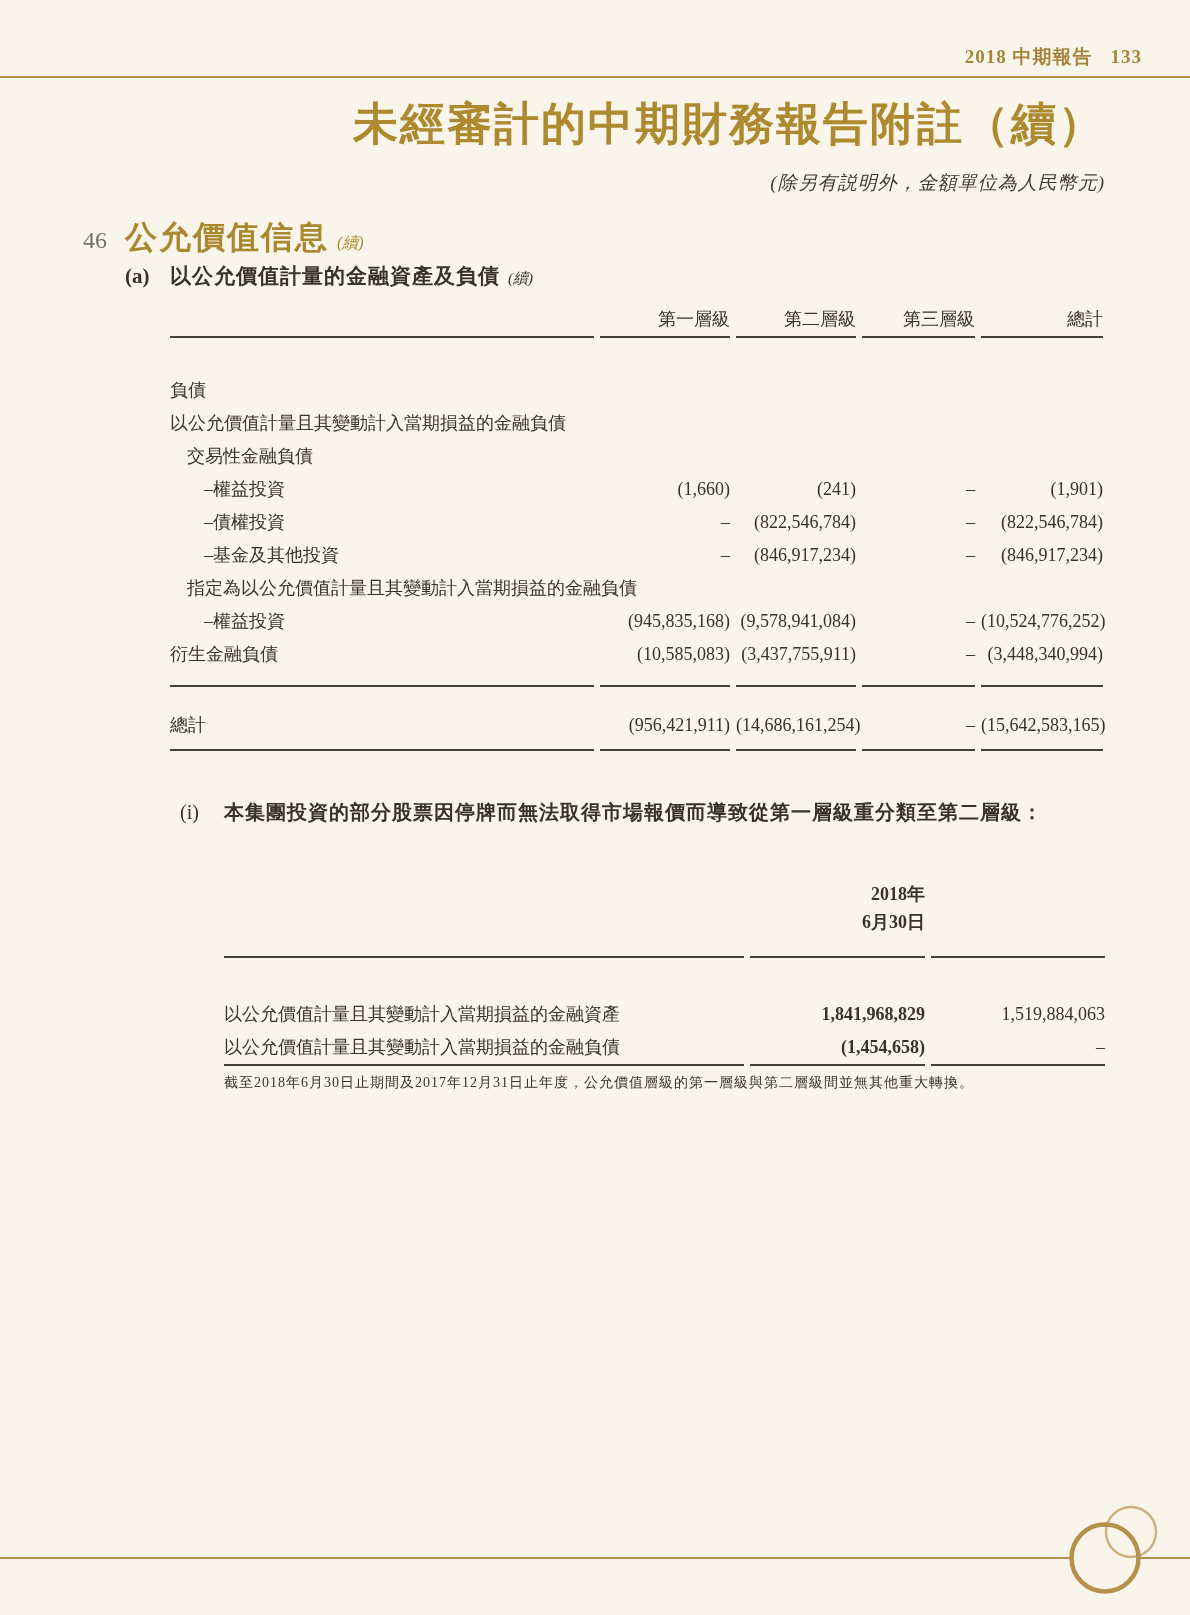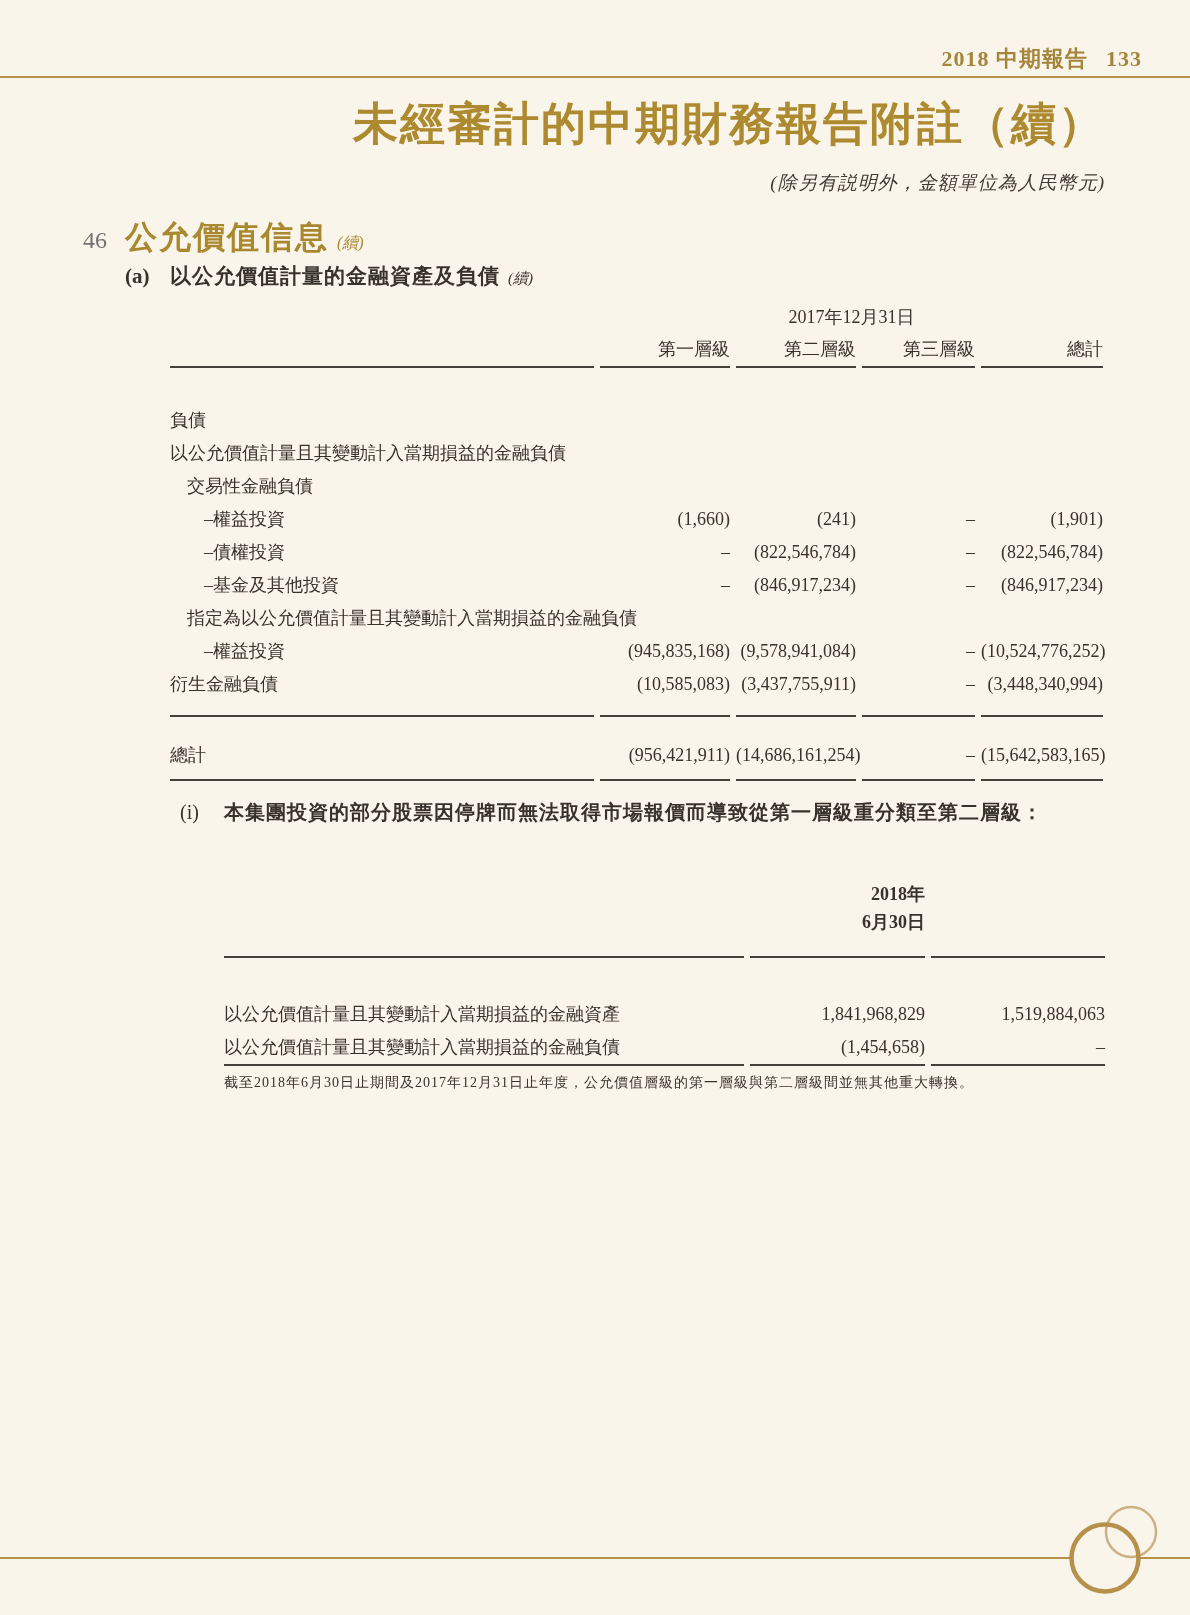--- a/index.html
+++ b/index.html
@@ -23,7 +23,7 @@
   }
   .page-header{
     position:absolute;top:44px;right:48px;
-    font-size:22px;font-weight:bold;color:#a5853c;
+    font-size:19px;font-weight:bold;color:#a5853c;
     letter-spacing:1px;white-space:nowrap;
   }
   .page-header .pagenum{margin-left:18px;}

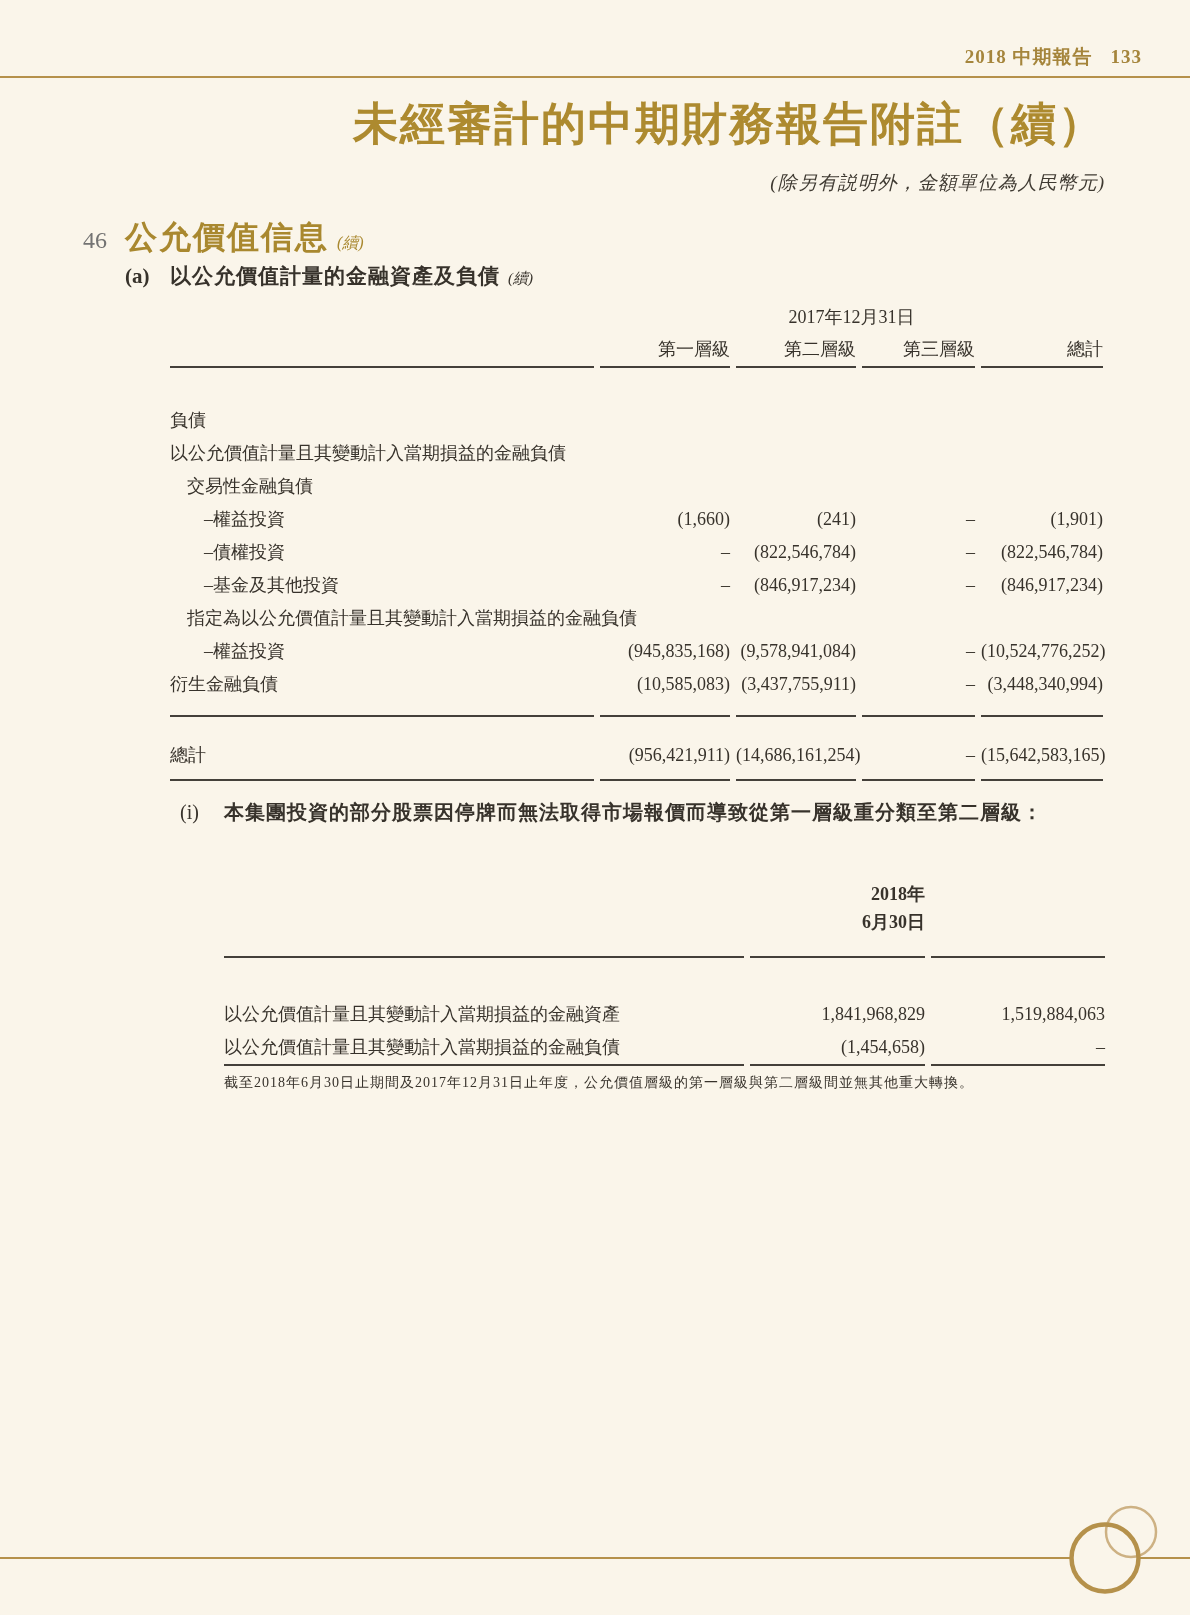--- a/index.html
+++ b/index.html
@@ -133,7 +133,6 @@
 
     <div class="t1-grid t1-date-row">
       <div></div>
-      <div class="t1-date">2017年12月31日</div>
     </div>
 
     <div class="t1-grid t1-cols">

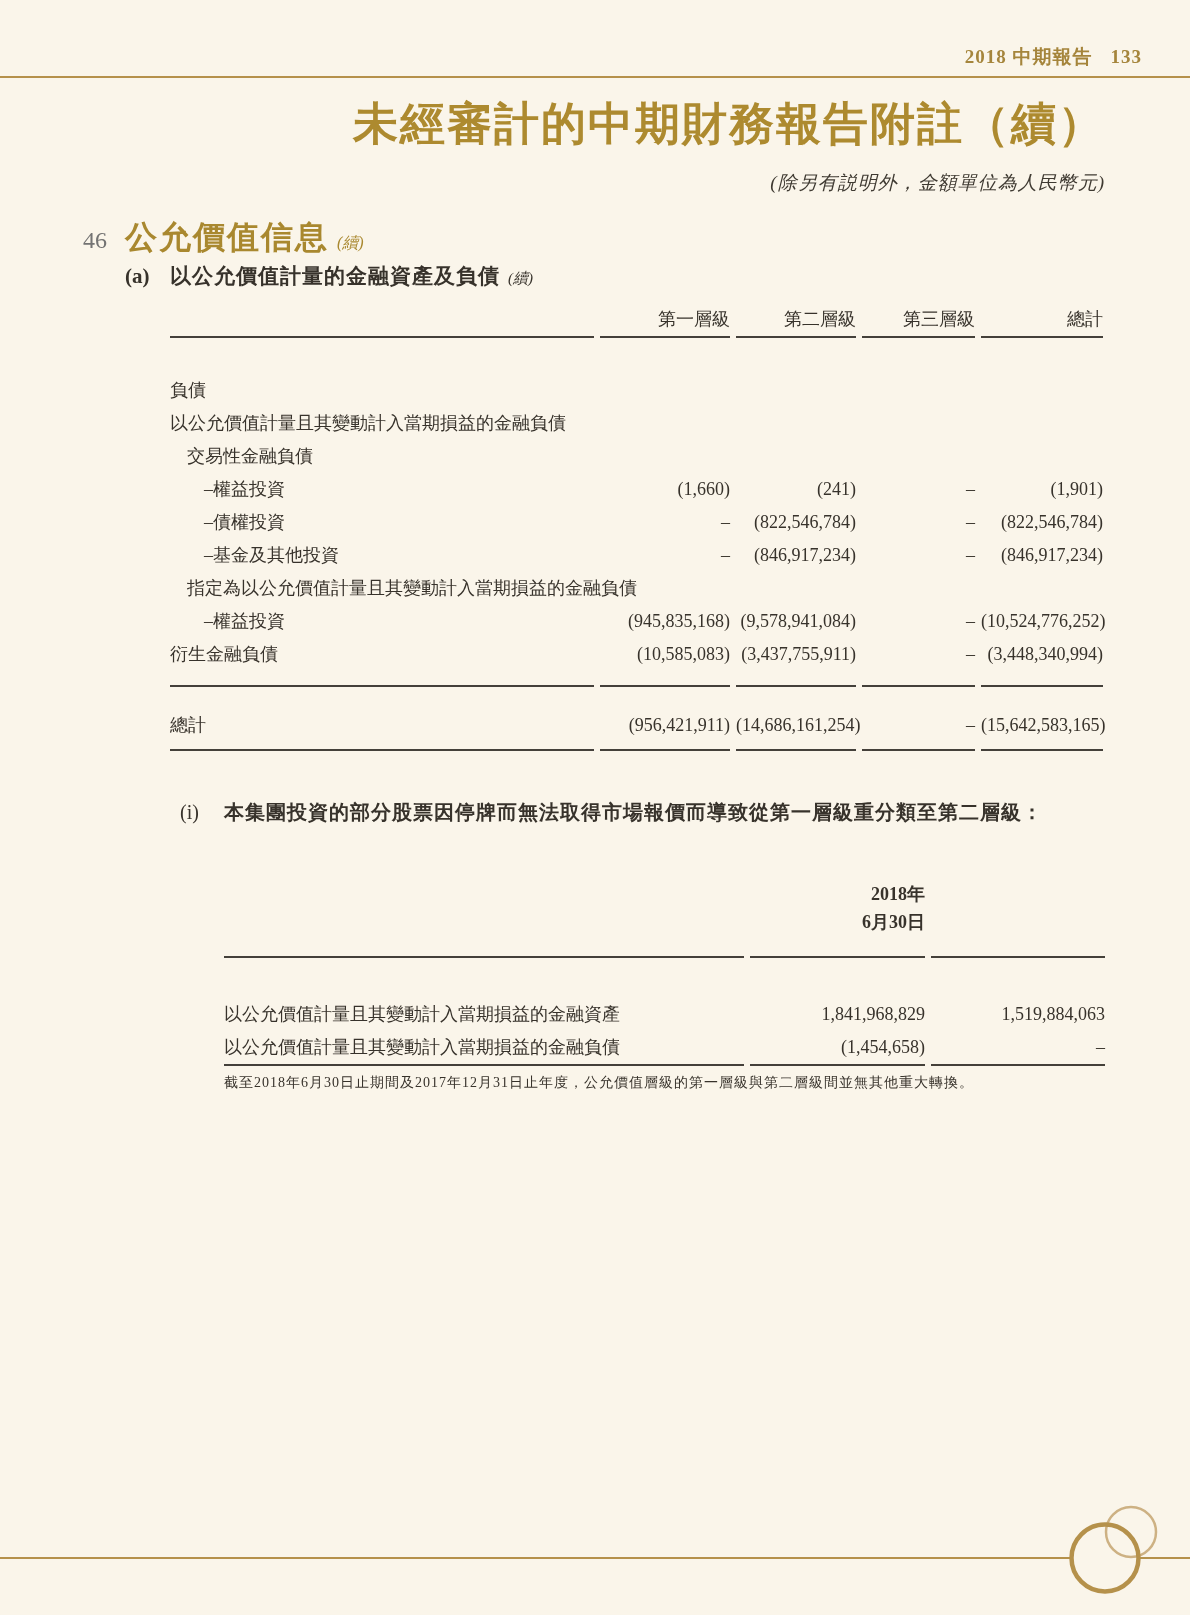--- a/index.html
+++ b/index.html
@@ -92,7 +92,7 @@
   .t2-rule{margin-top:20px;}
   .t2-body{padding-top:40px;}
   .t2-row{line-height:33px;}
-  .b{font-weight:normal;}
+  .b{font-weight:bold;}
 
   
   .closing-paragraph{

